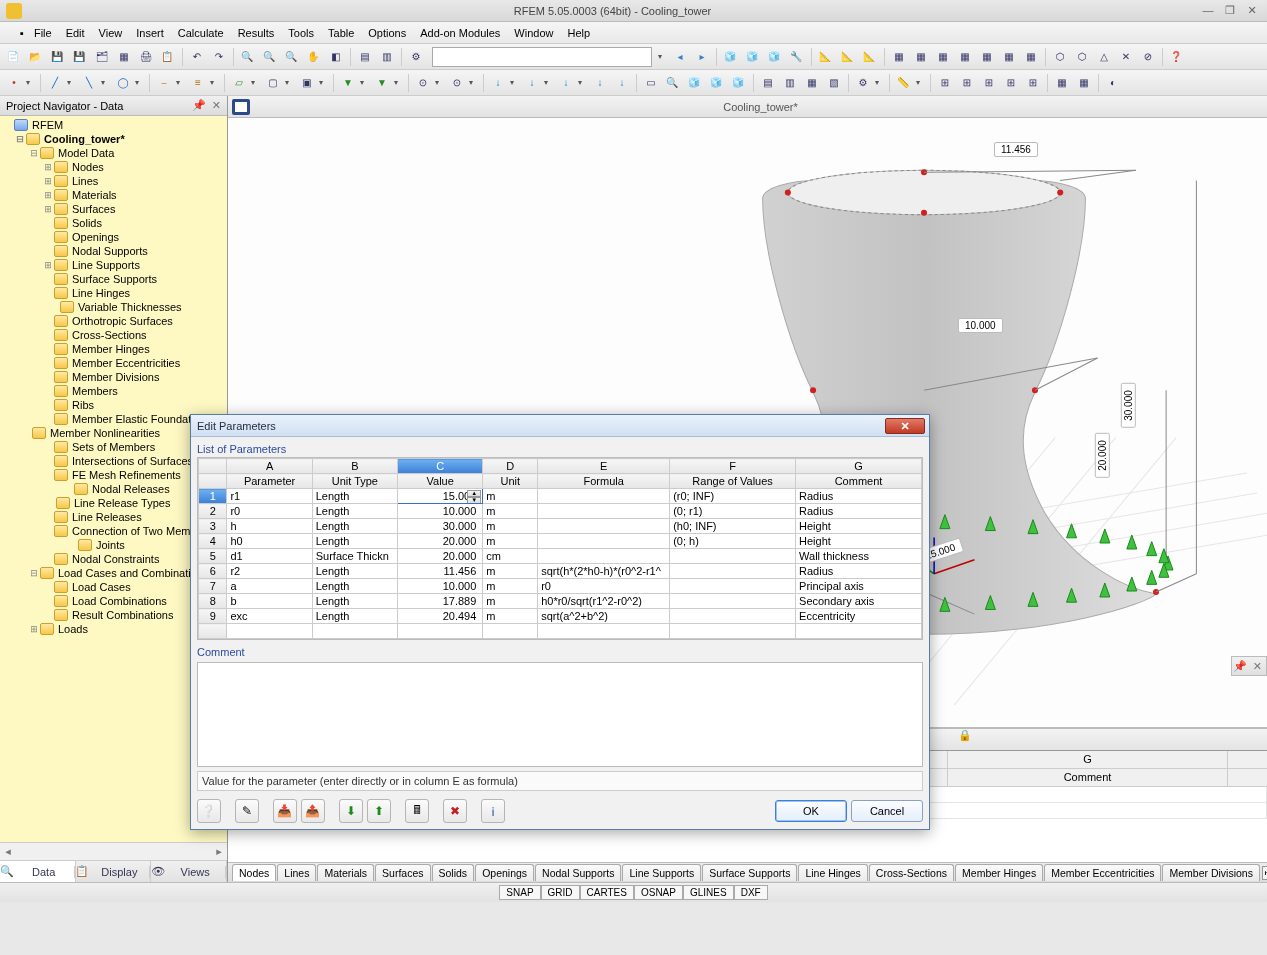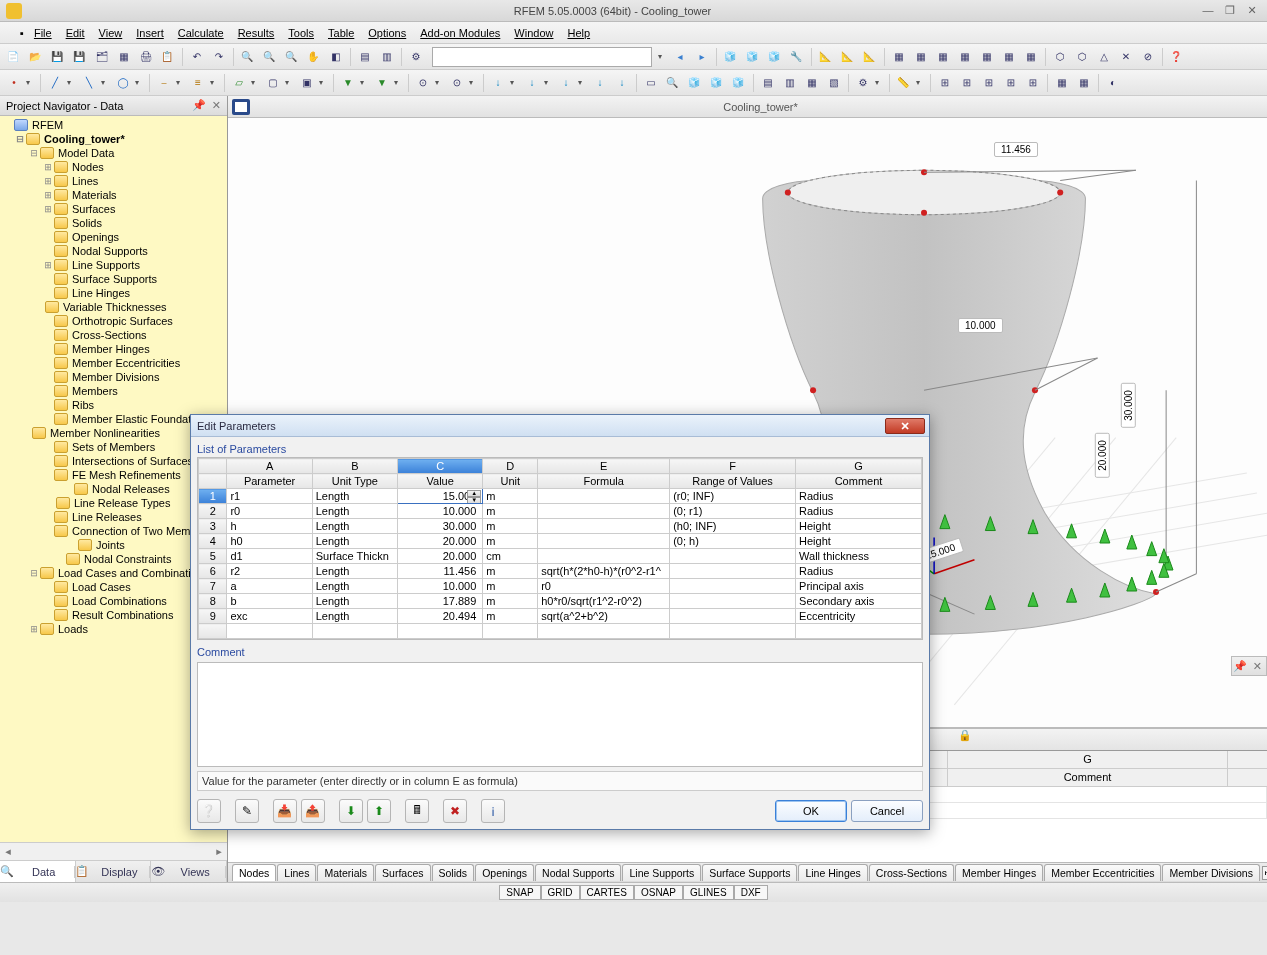--- a/index.html
+++ b/index.html
@@ -14,7 +14,7 @@
 
 
 .menubar { height: 22px; background: linear-gradient(#f5f5f5,#e9e9e9); border-bottom:1px solid #ccc; display:flex; align-items:center; padding-left:18px; gap:2px;}
-.menubar span { padding: 2px 6px; text-decoration: underline; cursor:pointer; }
+.menubar span { padding: 2px 6px; cursor:pointer; }
 .menubar span.tb-icon-small{ text-decoration:none; padding:2px 2px; }
 
 

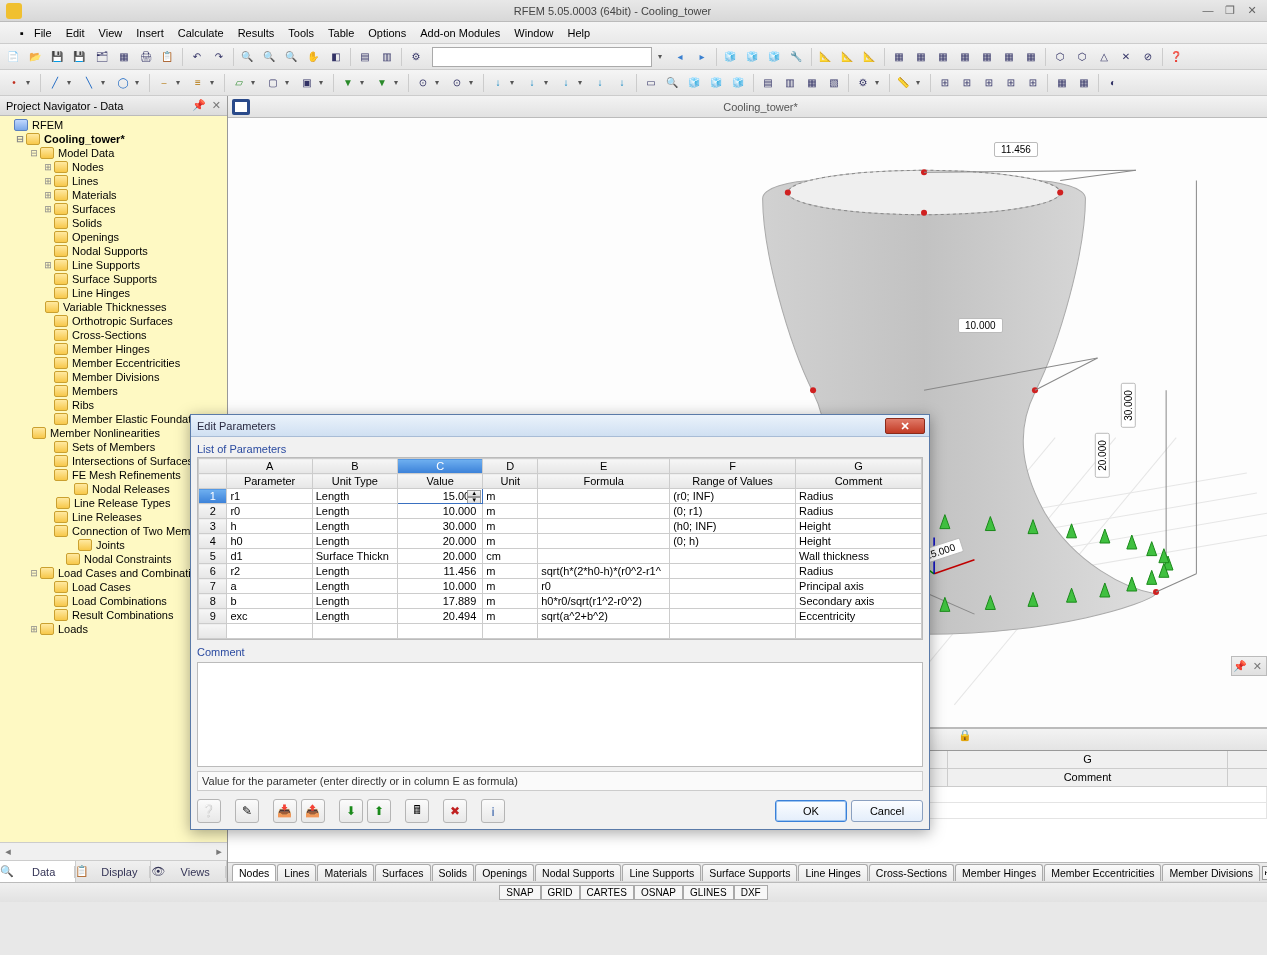--- a/index.html
+++ b/index.html
@@ -334,7 +334,7 @@
             <span class="fold"></span>
             <span>Line Hinges</span>
           </div>
-          <div class="tree-item" style="padding-left: 33px;">
+          <div class="tree-item" style="padding-left: 48px;">
             <span class="tw"></span>
             <span class="fold"></span>
             <span>Variable Thicknesses</span>

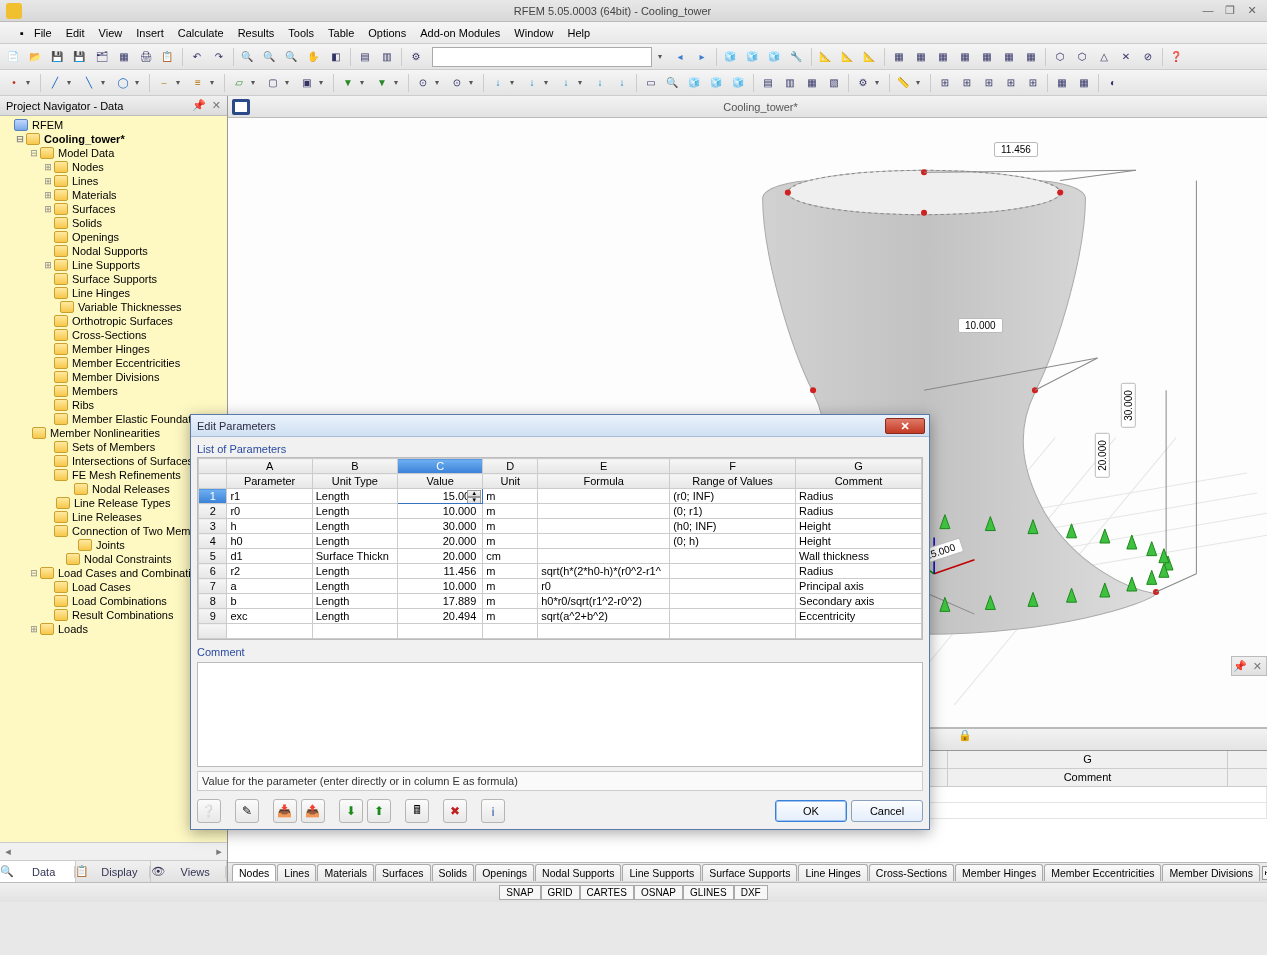--- a/index.html
+++ b/index.html
@@ -424,7 +424,7 @@
             <span class="fold"></span>
             <span>Joints</span>
           </div>
-          <div class="tree-item" style="padding-left: 42px; margin-left: 12px;">
+          <div class="tree-item" style="padding-left: 42px;">
             <span class="tw"></span>
             <span class="fold"></span>
             <span>Nodal Constraints</span>

